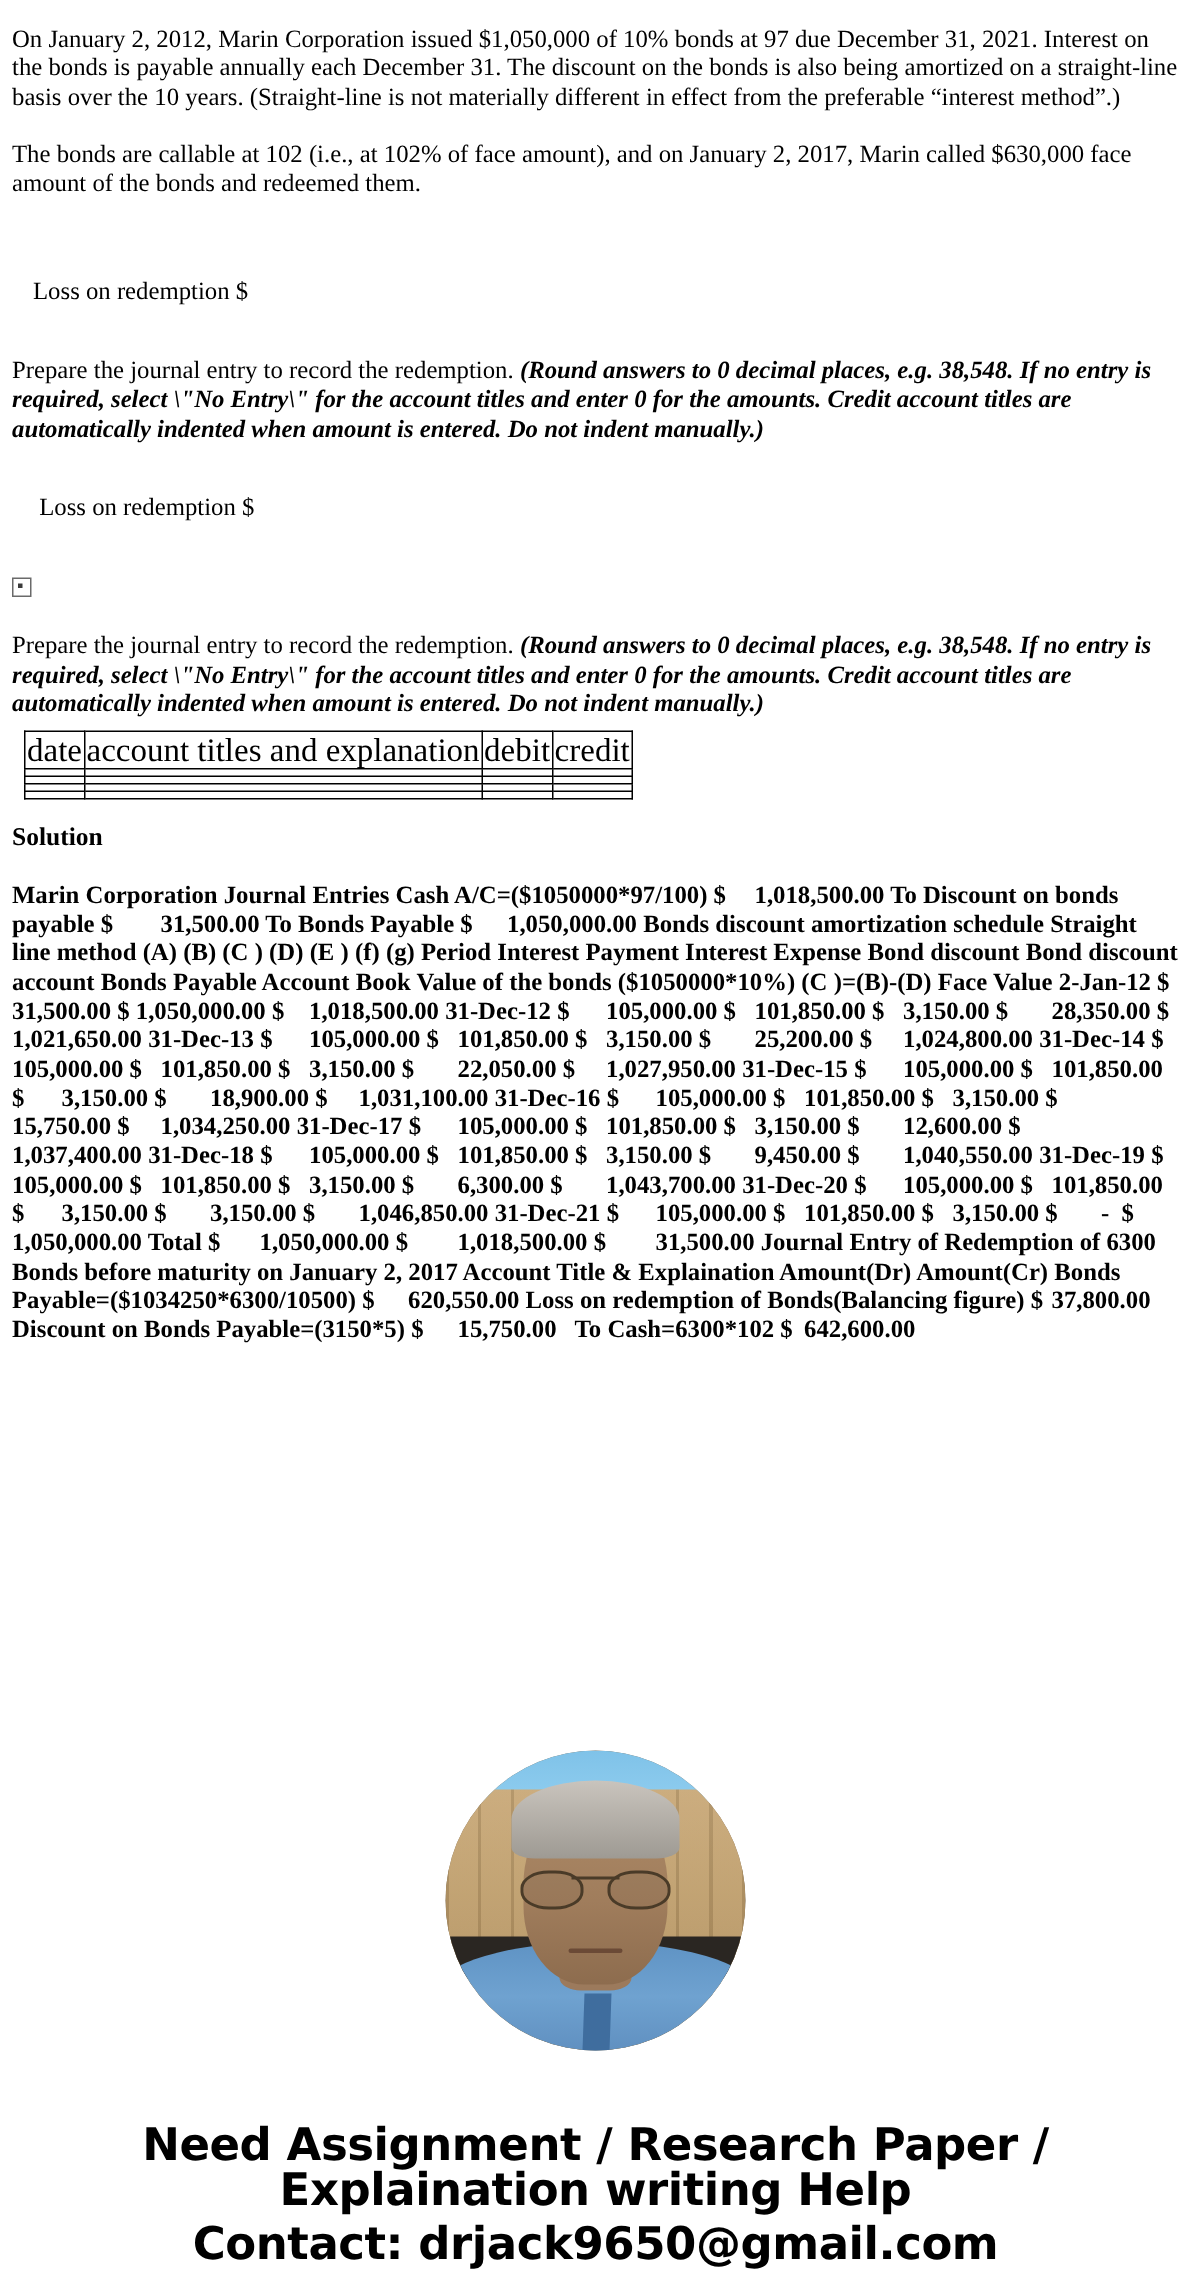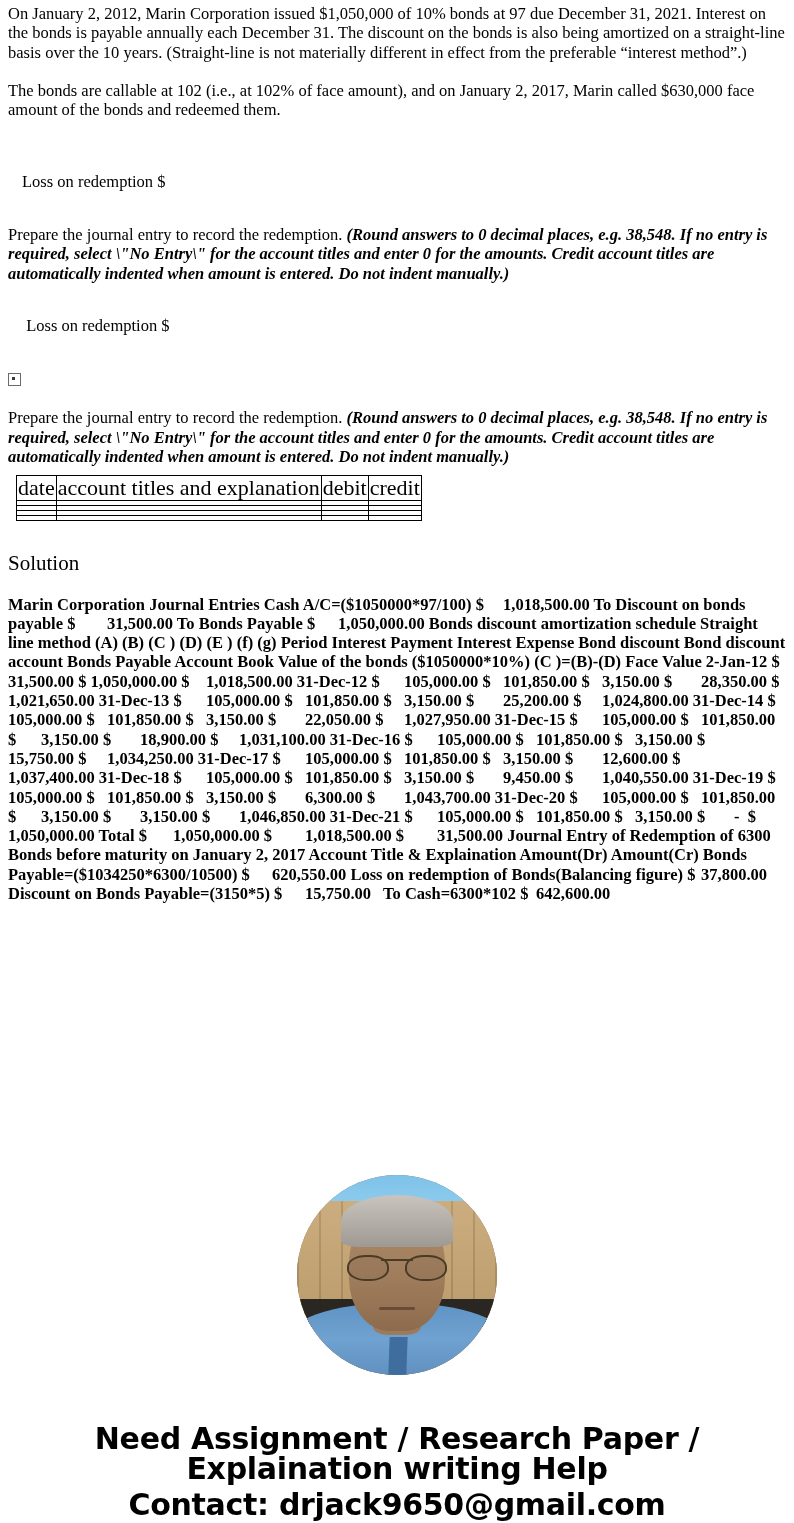--- a/index.html
+++ b/index.html
@@ -20,7 +20,7 @@
   .page {
     width: 794px;
     box-sizing: border-box;
-    padding: 4px 8px 0 8px;
+    padding: 16px 8px 0 8px;
     position: relative;
   }
 

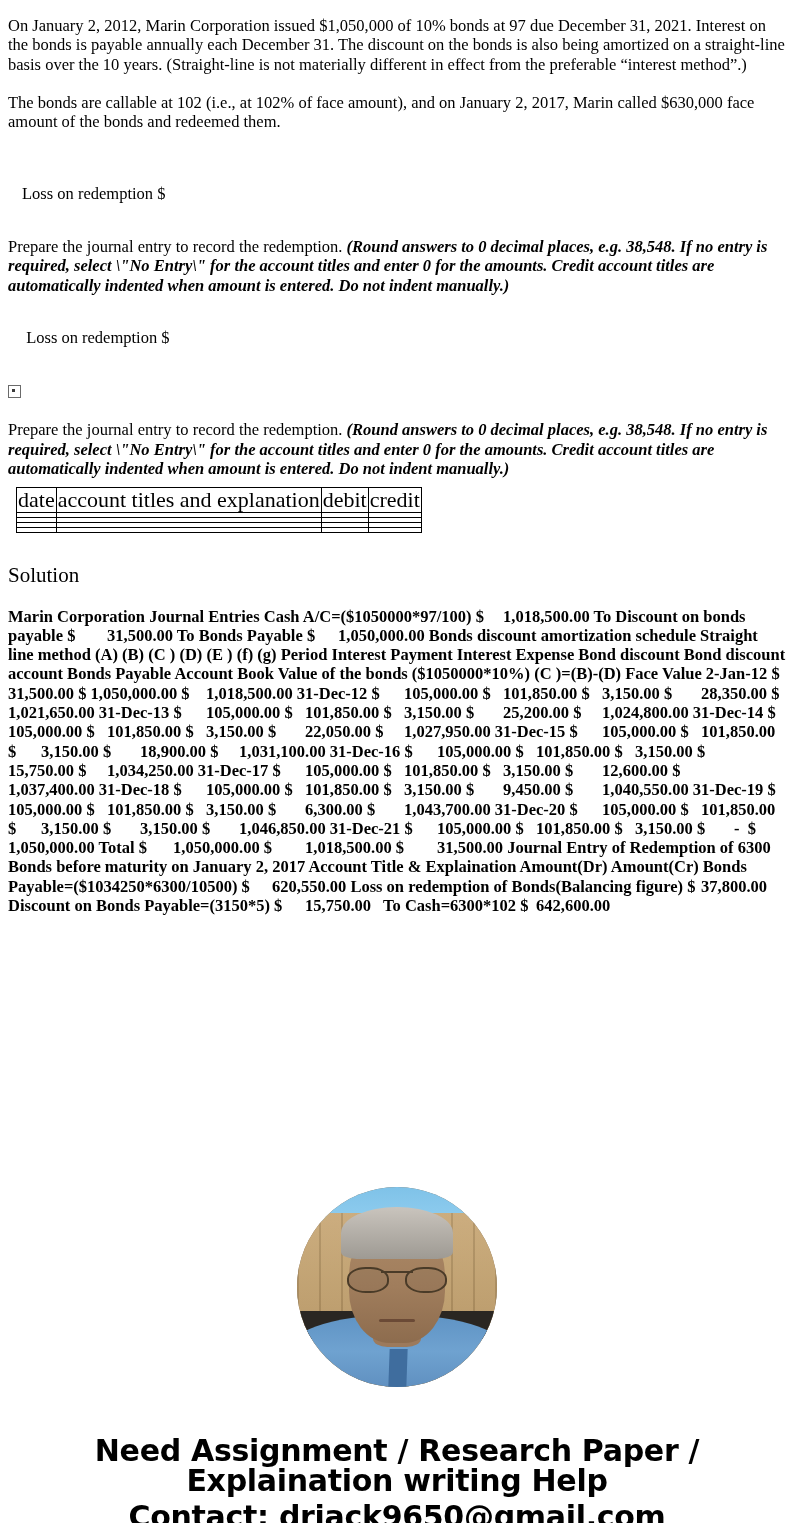--- a/index.html
+++ b/index.html
@@ -95,9 +95,9 @@
   
   h3.solution-heading {
     font-family: "Liberation Serif", "DejaVu Serif", serif;
-    font-size: 21px;
-    font-weight: normal;
-    margin: 30px 0 0 0;
+    font-size: 17px;
+    font-weight: bold;
+    margin: 15px 0 0 0;
     padding: 0;
     line-height: 1.2;
   }

